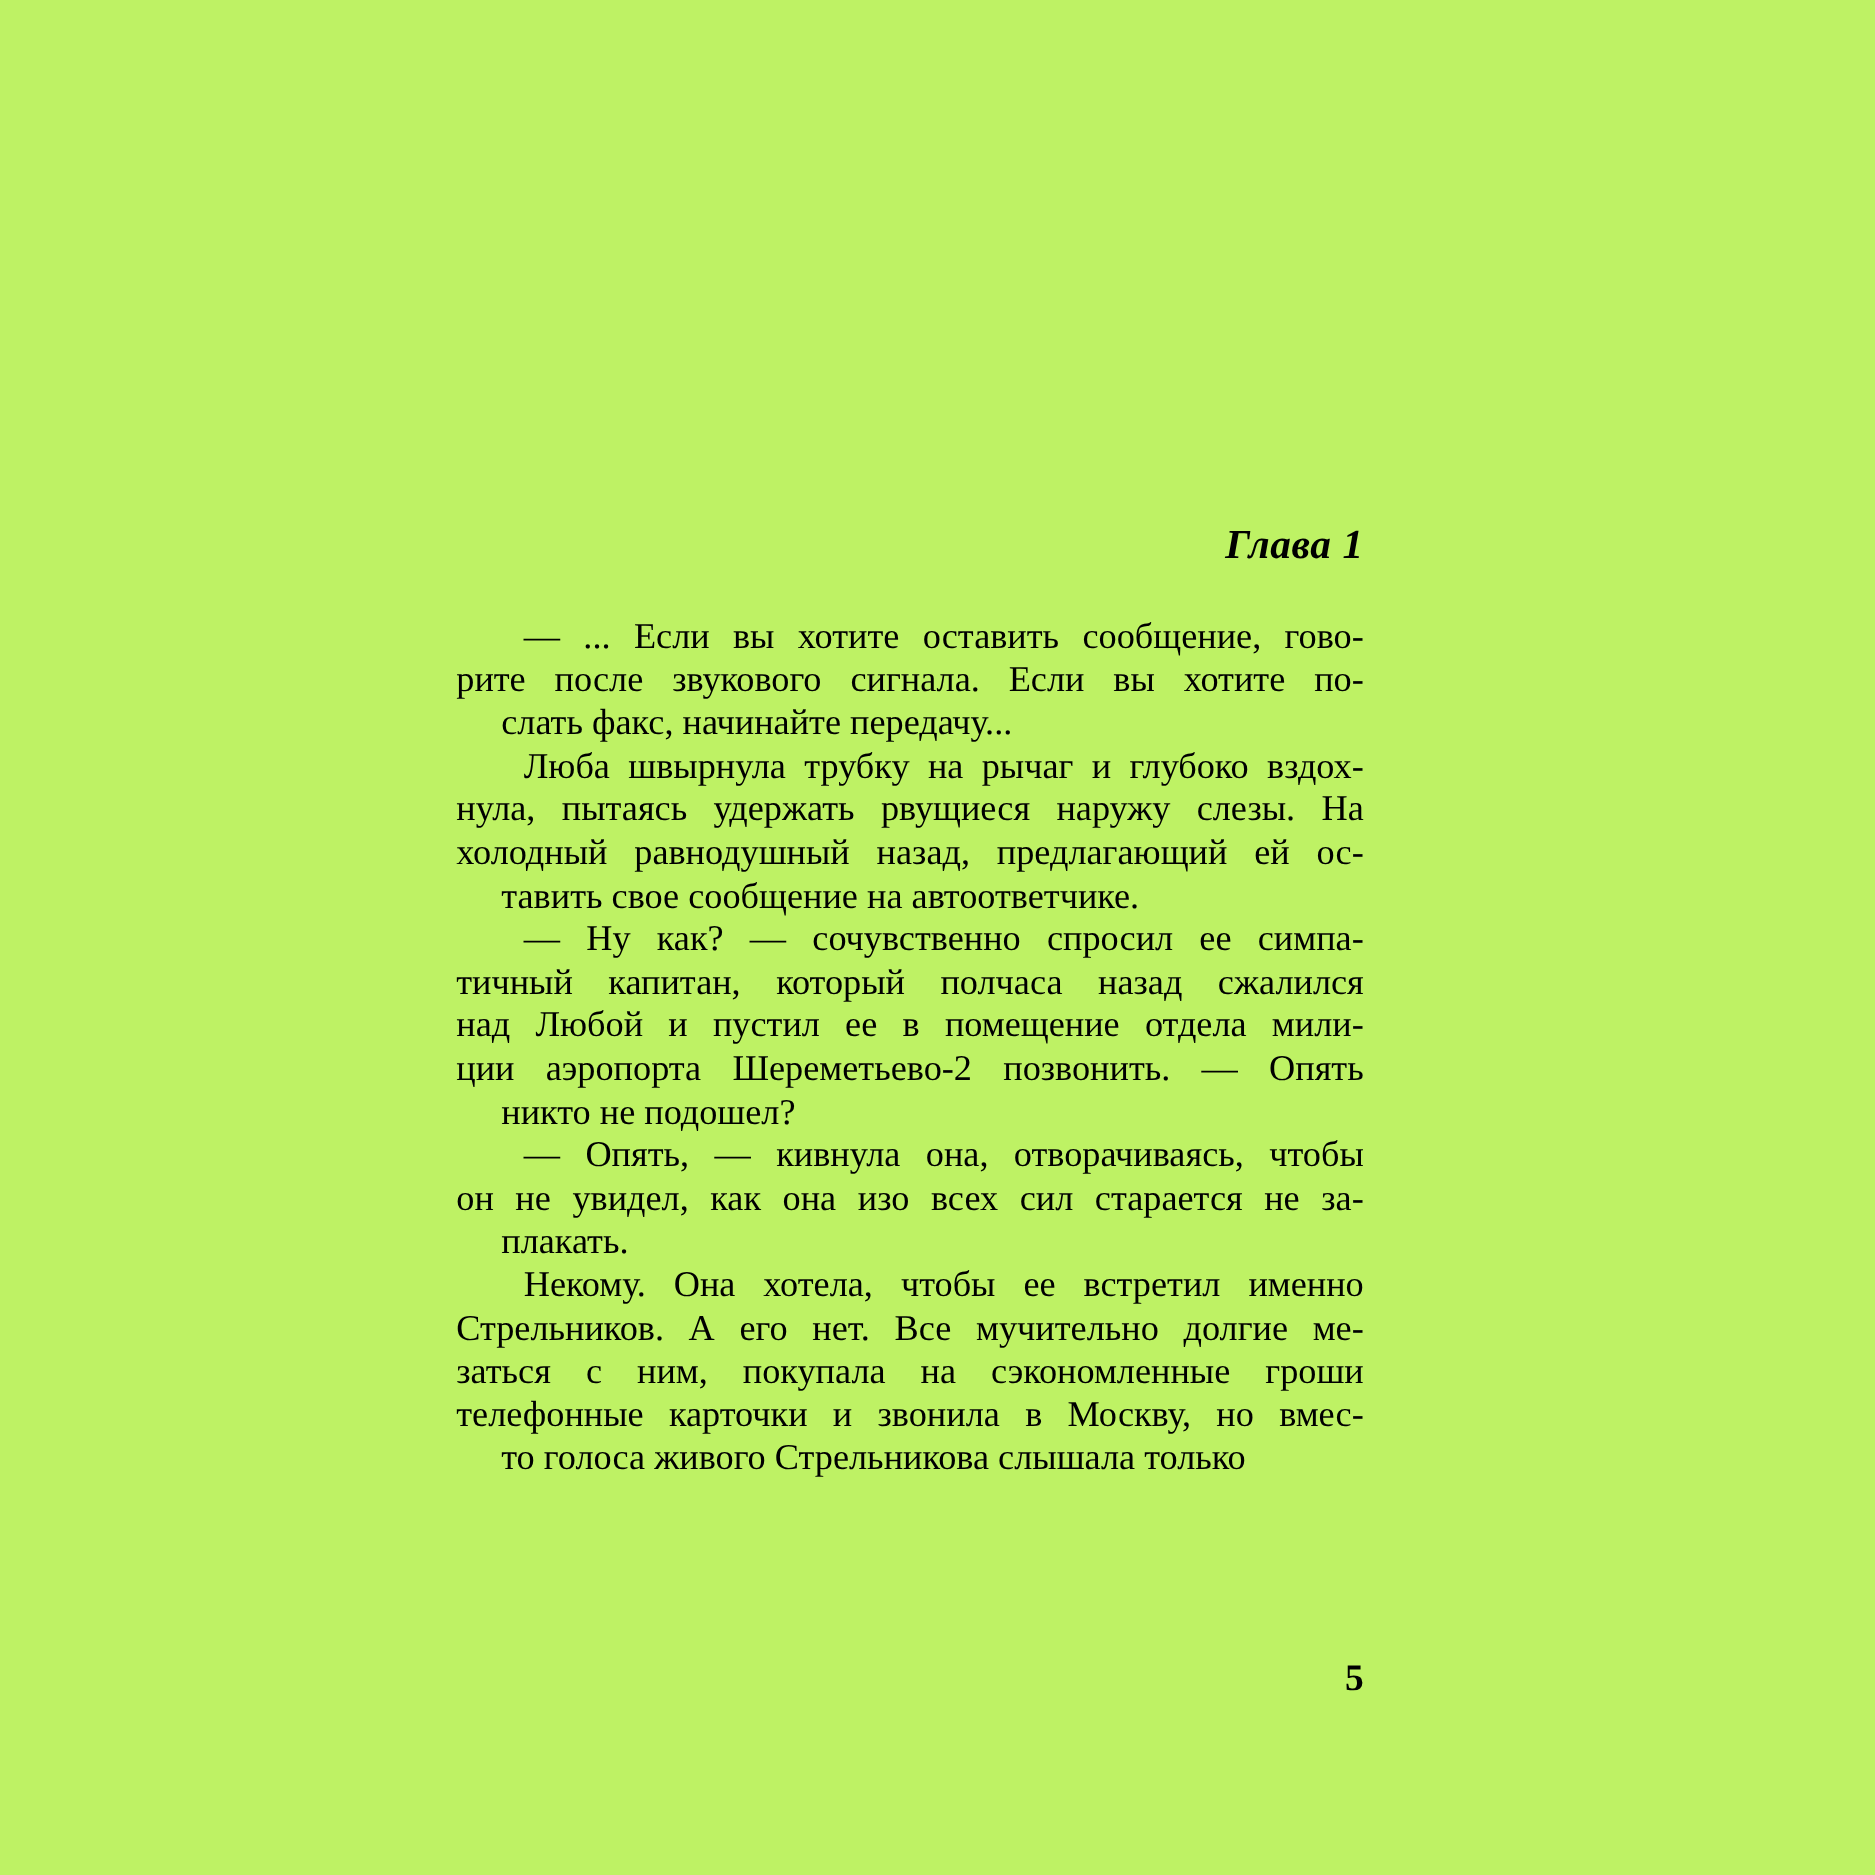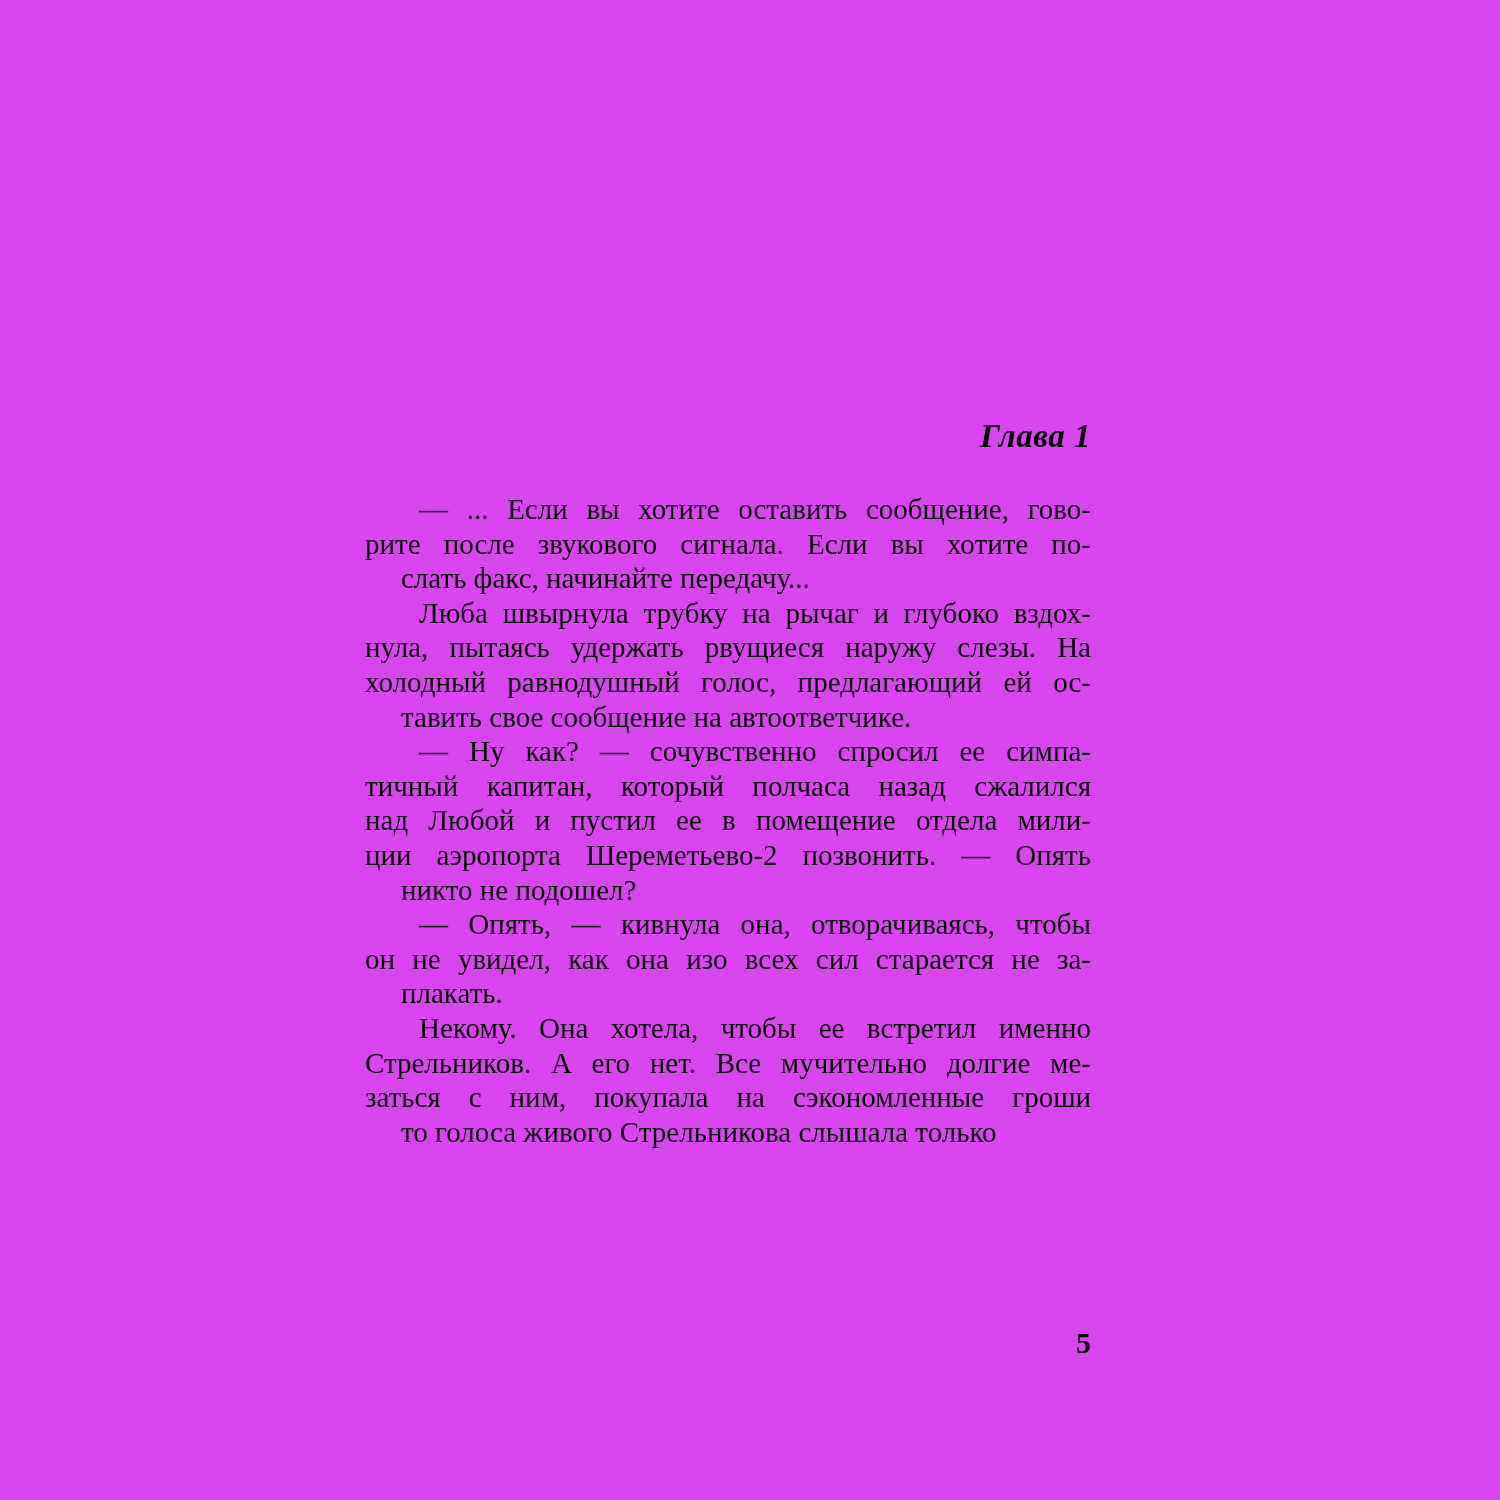--- a/index.html
+++ b/index.html
@@ -20,7 +20,7 @@
     top: 0; left: 0;
     width: 1500px;
     height: 1500px;
-    background: #d946ef;
+    background: #bef264;
   }
   .chapter-heading {
     position: absolute;

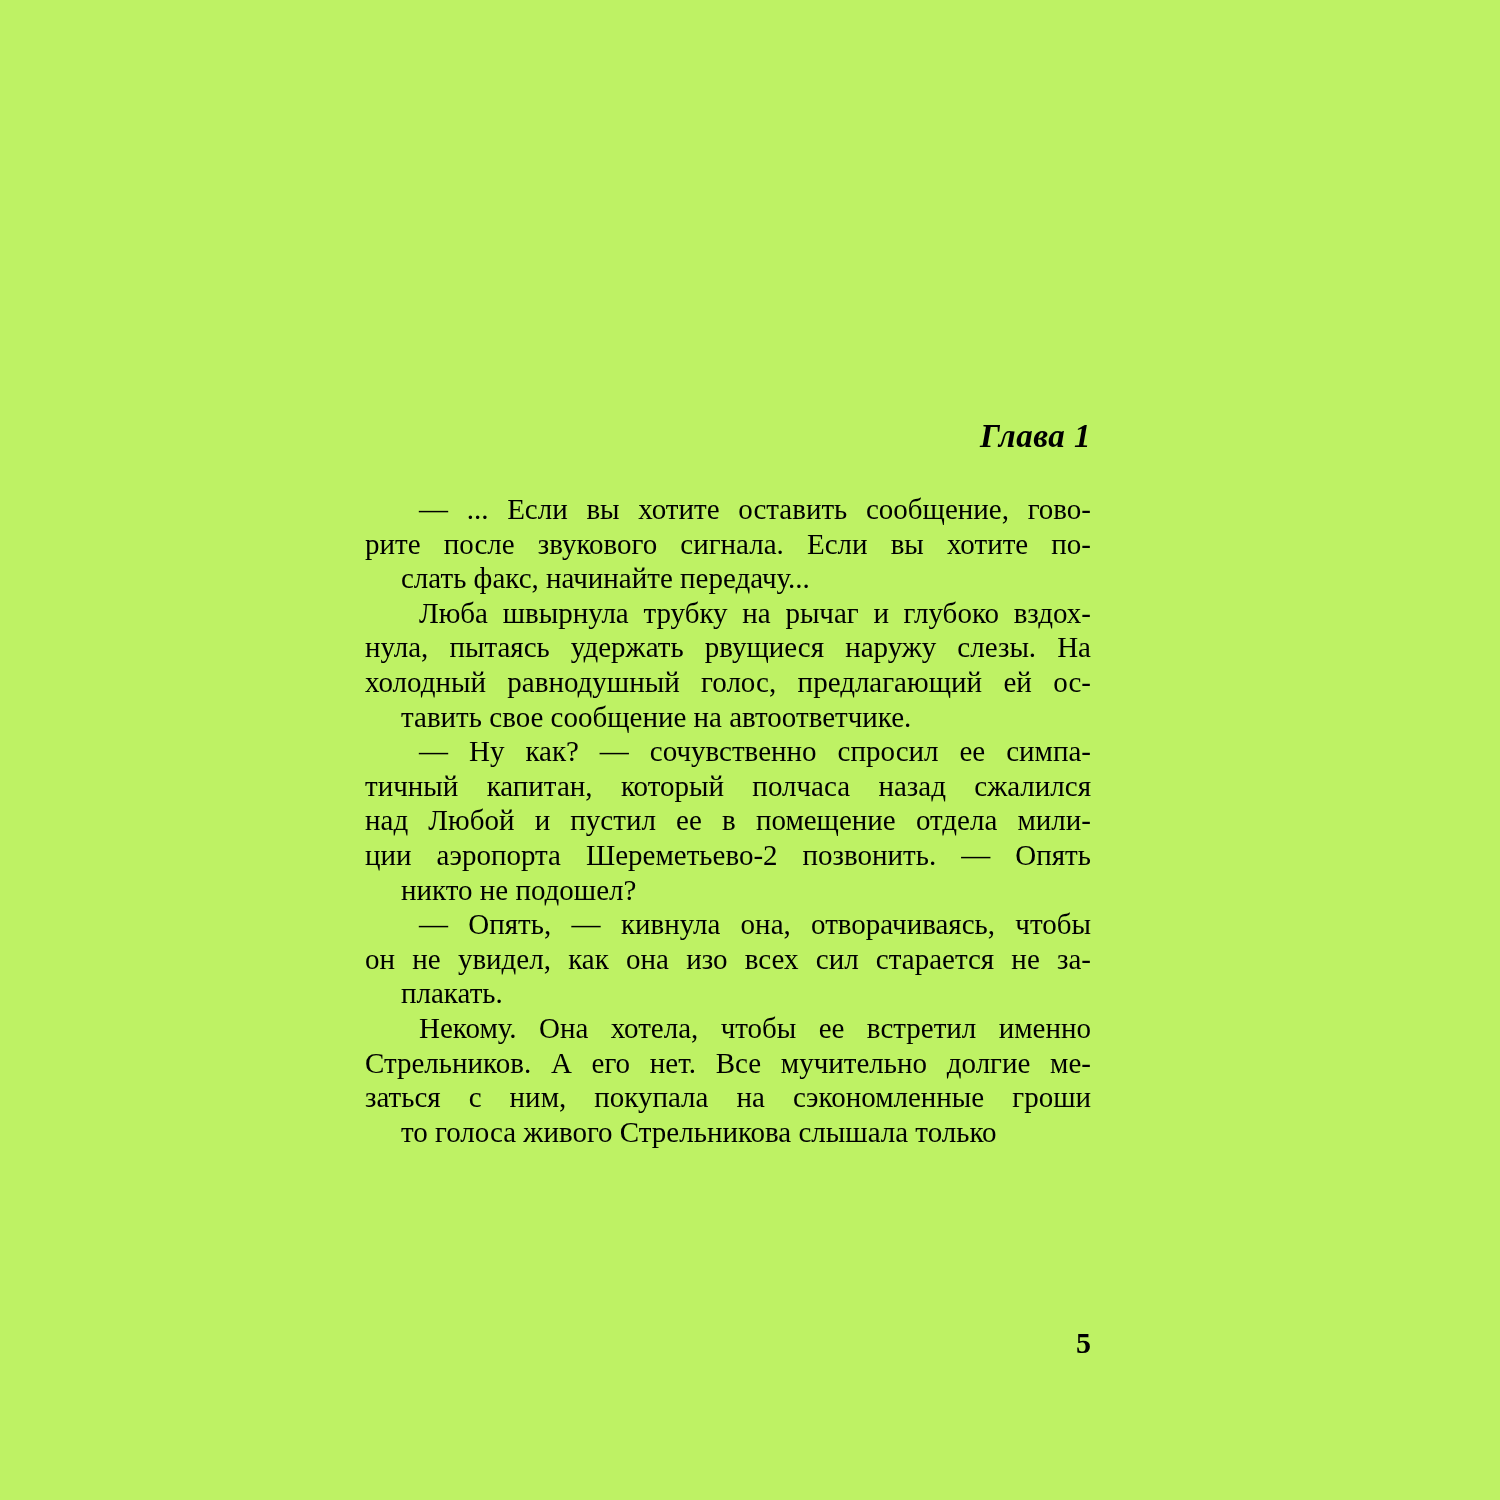--- a/index.html
+++ b/index.html
@@ -84,7 +84,7 @@
       <div class="paragraph">
         <div class="line first">Люба швырнула трубку на рычаг и глубоко вздох-</div>
         <div class="line">нула, пытаясь удержать рвущиеся наружу слезы. На</div>
-        <div class="line">холодный равнодушный голос, предлагающий ей ос-</div>
+        <div class="line">холодный равнодушный назад, предлагающий ей ос-</div>
         <div class="line last">тавить свое сообщение на автоответчике.</div>
       </div>
       <div class="paragraph">

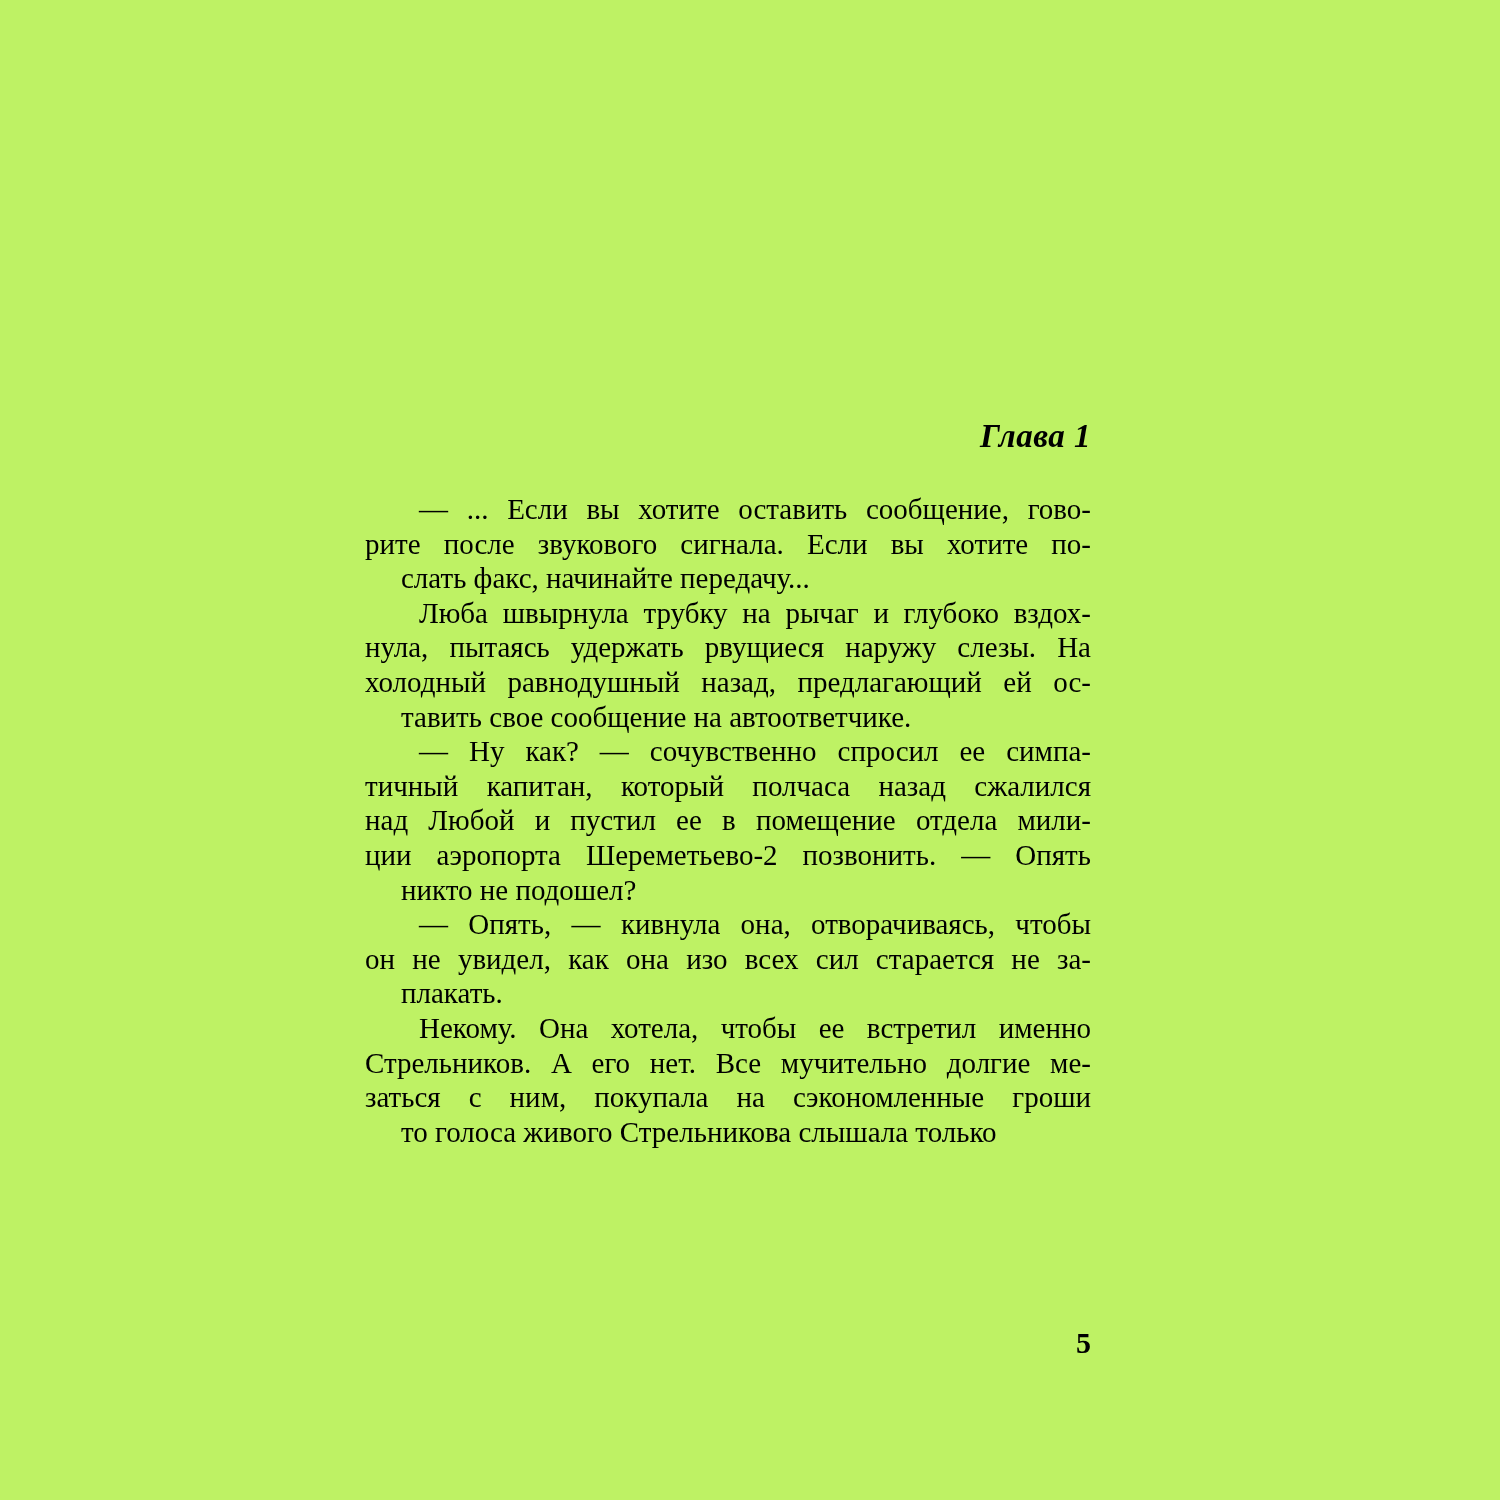--- a/index.html
+++ b/index.html
@@ -103,6 +103,7 @@
         <div class="line first">Некому. Она хотела, чтобы ее встретил именно</div>
         <div class="line">Стрельников. А его нет. Все мучительно долгие ме-</div>
         <div class="line">заться с ним, покупала на сэкономленные гроши</div>
+        <div class="line">телефонные карточки и звонила в Москву, но вмес-</div>
         <div class="line last">то голоса живого Стрельникова слышала только</div>
       </div>
     </div>

